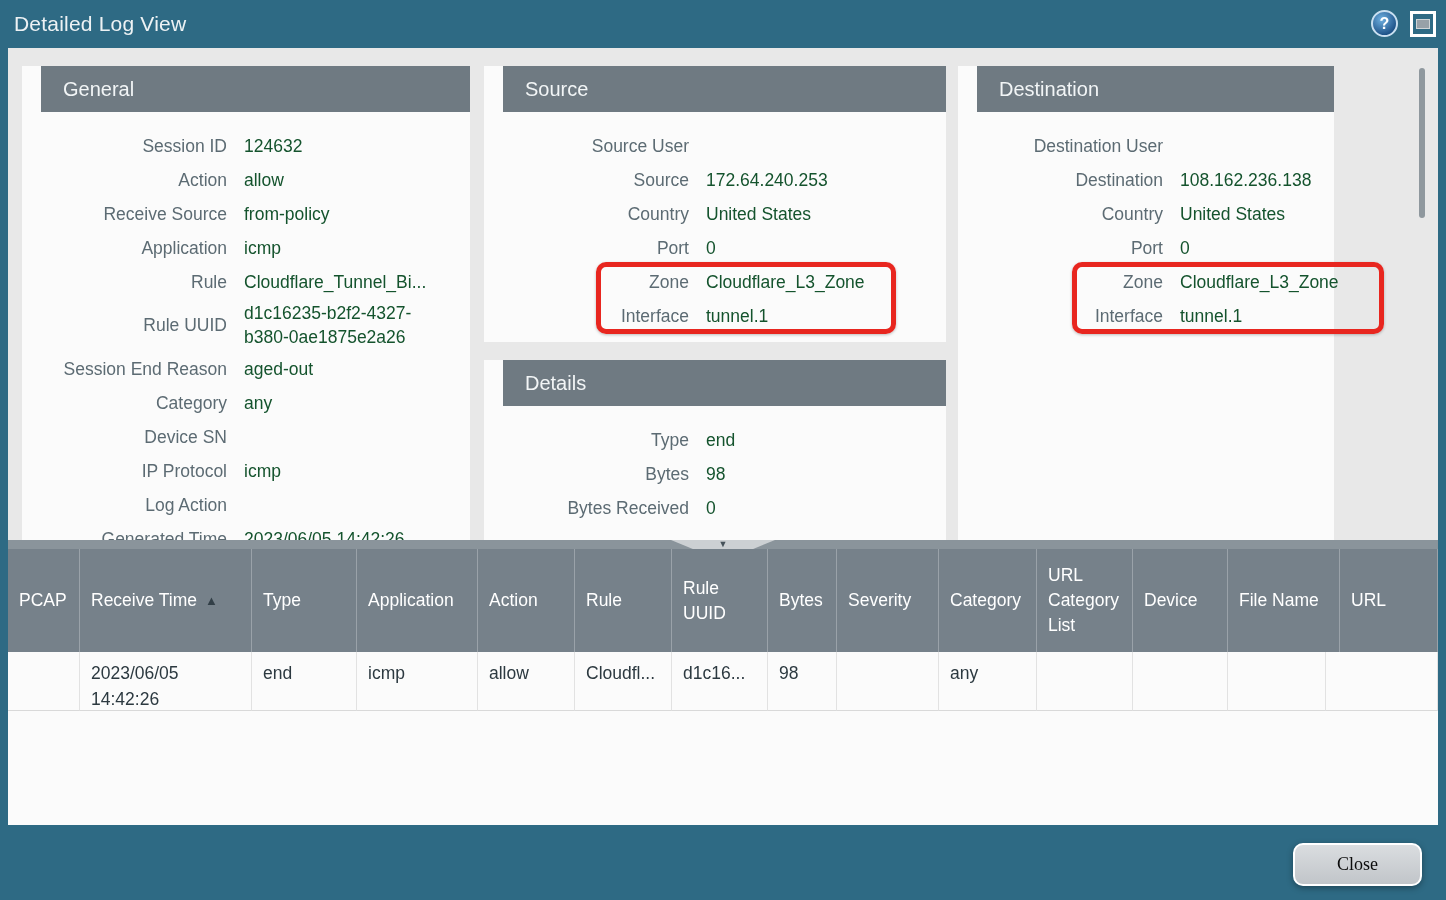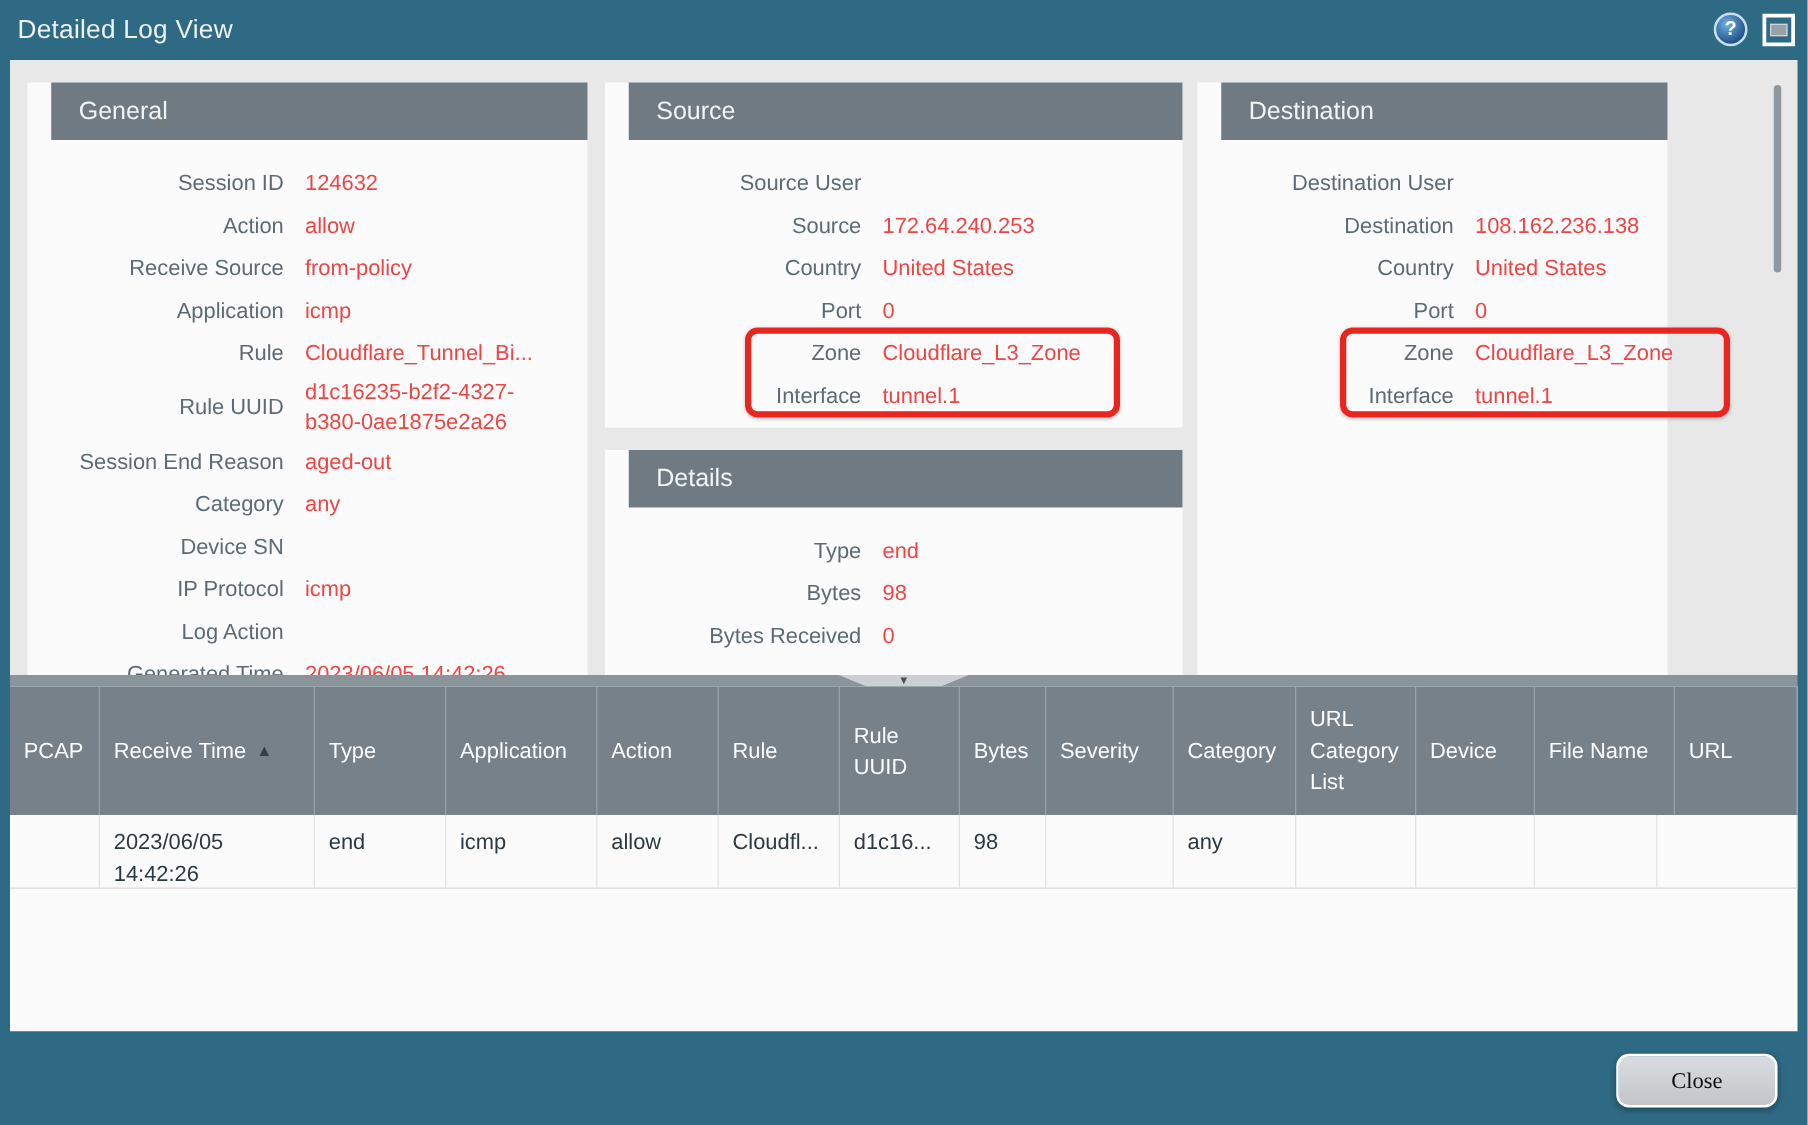--- a/index.html
+++ b/index.html
@@ -51,7 +51,7 @@
   }
   .kv-value {
     margin-left:17px; flex:1; max-width:212px;
-    color:#ef4444; font-size:17.5px; line-height:24px; padding-top:5px;
+    color:#14532d; font-size:17.5px; line-height:24px; padding-top:5px;
     word-wrap:break-word; overflow-wrap:break-word;
   }
   .panel-general .kv-value { max-width:200px; }

